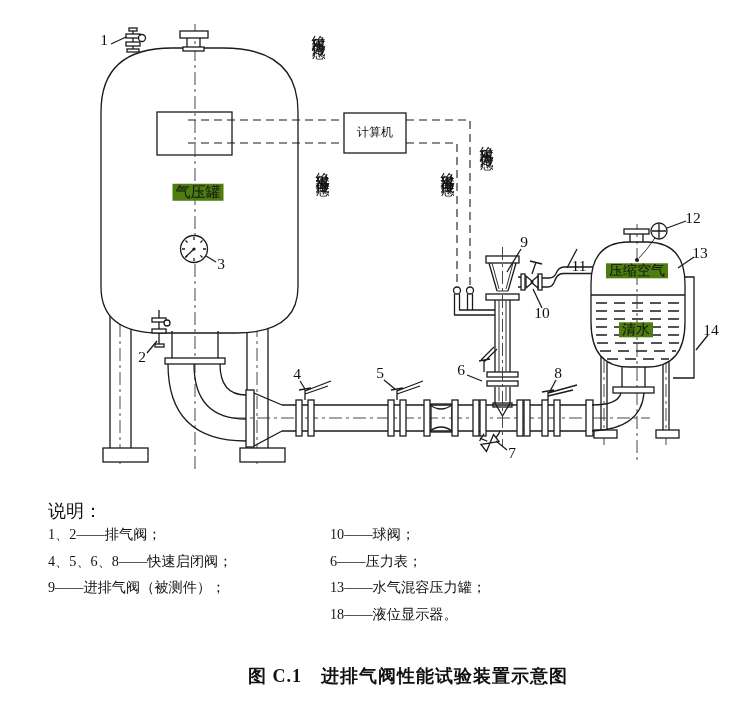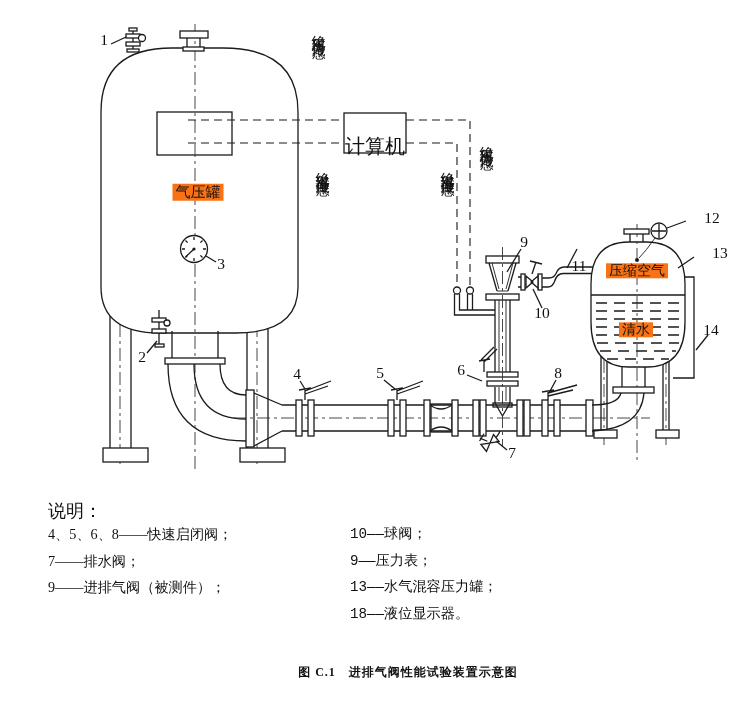--- a/index.html
+++ b/index.html
@@ -232,7 +232,7 @@
 </svg>
 
 <div class="lbl ctr whitebg" style="left:198px;top:192px;font-size:15px;">气压罐</div>
-<div class="lbl ctr" style="left:375px;top:133px;font-size:20px;margin-top:13px;">计算机</div>
+<div class="lbl ctr" style="left:375px;top:133px;font-size:12px;">计算机</div>
 <div class="lbl ctr whitebg" style="left:637px;top:271px;font-size:14px;">压缩空气</div>
 <div class="lbl ctr whitebg" style="left:636px;top:330px;font-size:14px;">清水</div>
 

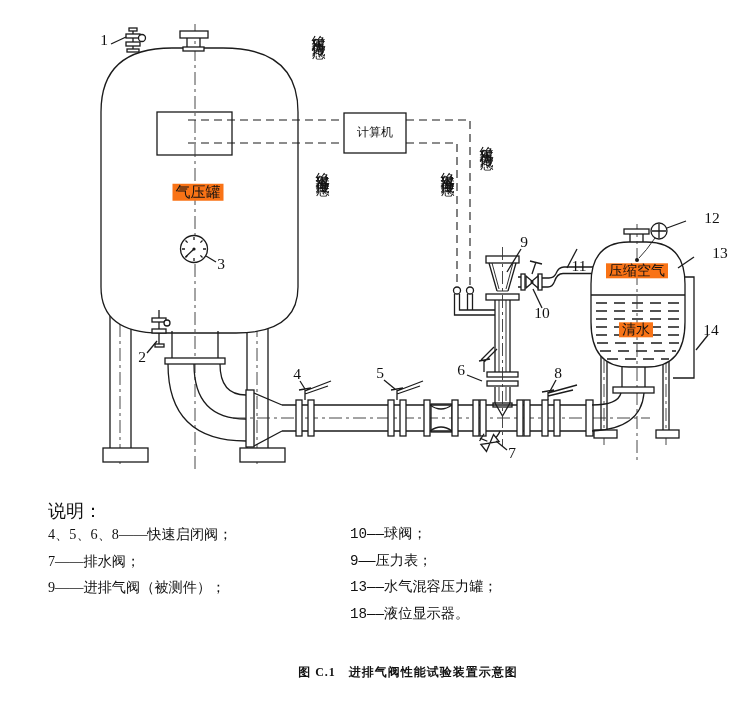--- a/index.html
+++ b/index.html
@@ -19,7 +19,7 @@
   .num{position:absolute;transform:translate(-50%,-50%);font-size:15.5px;}
   .vlbl{position:absolute;writing-mode:vertical-rl;text-orientation:upright;
         font-size:14px;letter-spacing:2px;line-height:1;}
-  .whitebg{background:#f97316;padding:0 3px;}
+  .whitebg{background:#4d7c0f;padding:0 3px;}
   .legend-col{position:absolute;font-size:14.2px;line-height:26.6px;}
   #caption{position:absolute;transform:translateX(-50%);font-weight:700;
            font-size:12px;letter-spacing:1px;}

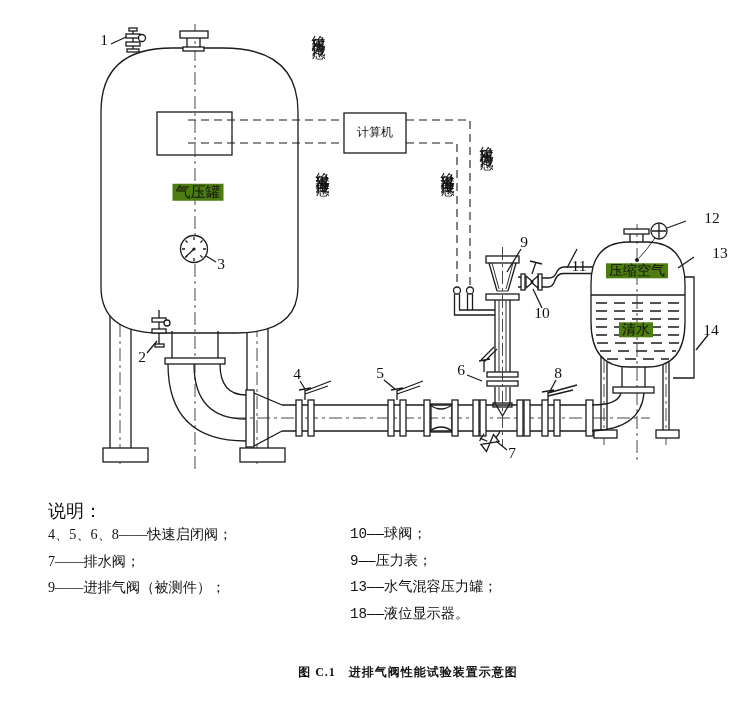--- a/index.html
+++ b/index.html
@@ -252,7 +252,7 @@
 <div class="num" style="left:524px;top:242px;">9</div>
 <div class="num" style="left:542px;top:313px;">10</div>
 <div class="num" style="left:579px;top:242px;margin-top:24px;">11</div>
-<div class="num" style="left:712px;top:218px;">12</div>
+<div class="num" style="left:693px;top:218px;">12</div>
 <div class="num" style="left:700px;top:253px;margin-left:20px;">13</div>
 <div class="num" style="left:711px;top:330px;">14</div>
 

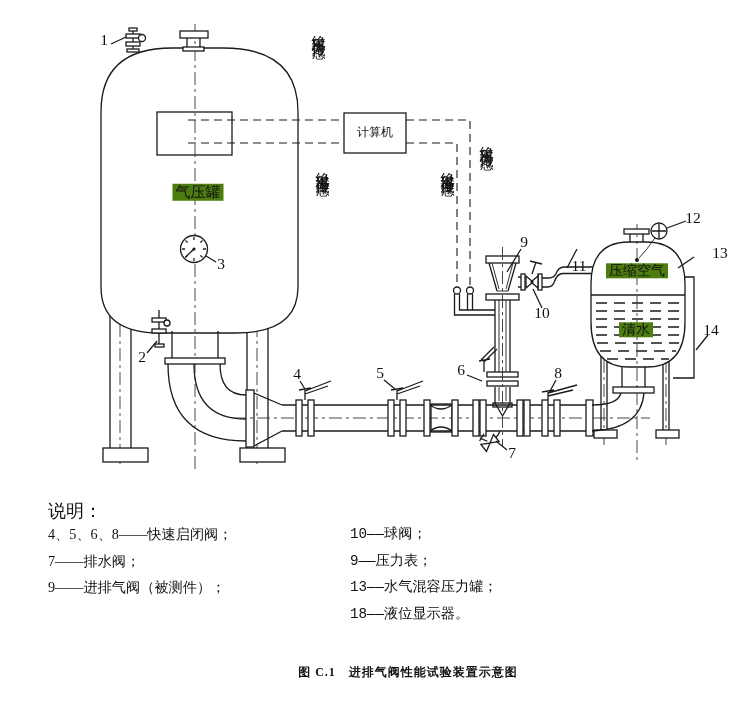--- a/index.html
+++ b/index.html
@@ -253,7 +253,7 @@
 <div class="num" style="left:542px;top:313px;">10</div>
 <div class="num" style="left:579px;top:242px;margin-top:24px;">11</div>
 <div class="num" style="left:693px;top:218px;">12</div>
-<div class="num" style="left:700px;top:253px;margin-left:20px;">13</div>
+<div class="num" style="left:700px;top:253px;">13</div>
 <div class="num" style="left:711px;top:330px;">14</div>
 
 <div id="legend-heading" class="lbl" style="left:48px;top:502px;">说明：</div>

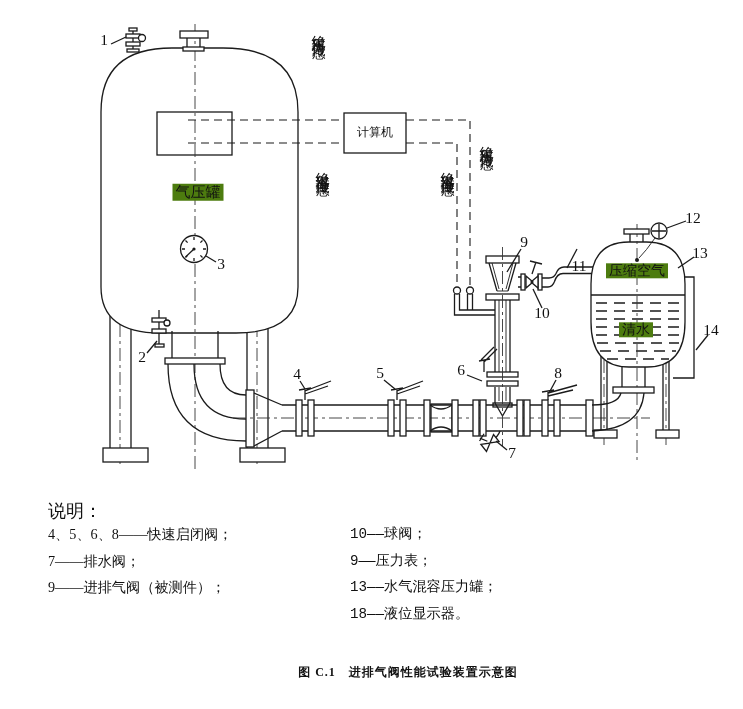--- a/index.html
+++ b/index.html
@@ -258,6 +258,7 @@
 
 <div id="legend-heading" class="lbl" style="left:48px;top:502px;">说明：</div>
 <div class="legend-col" style="left:48px;top:521px;">
+  <div>1、2——排气阀；</div>
   <div>4、5、6、8——快速启闭阀；</div>
   <div>7——排水阀；</div>
   <div>9——进排气阀（被测件）；</div>

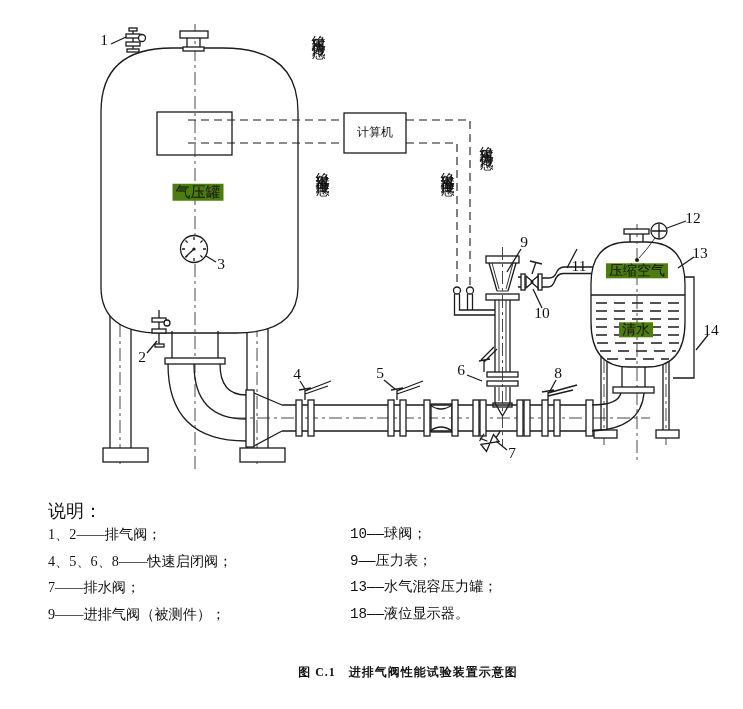--- a/index.html
+++ b/index.html
@@ -263,7 +263,7 @@
   <div>7——排水阀；</div>
   <div>9——进排气阀（被测件）；</div>
 </div>
-<div class="legend-col" style="left:350px;top:521px;font-family:Liberation Mono, monospace;">
+<div class="legend-col" style="left:330px;top:521px;">
   <div>10——球阀；</div>
   <div>9——压力表；</div>
   <div>13——水气混容压力罐；</div>

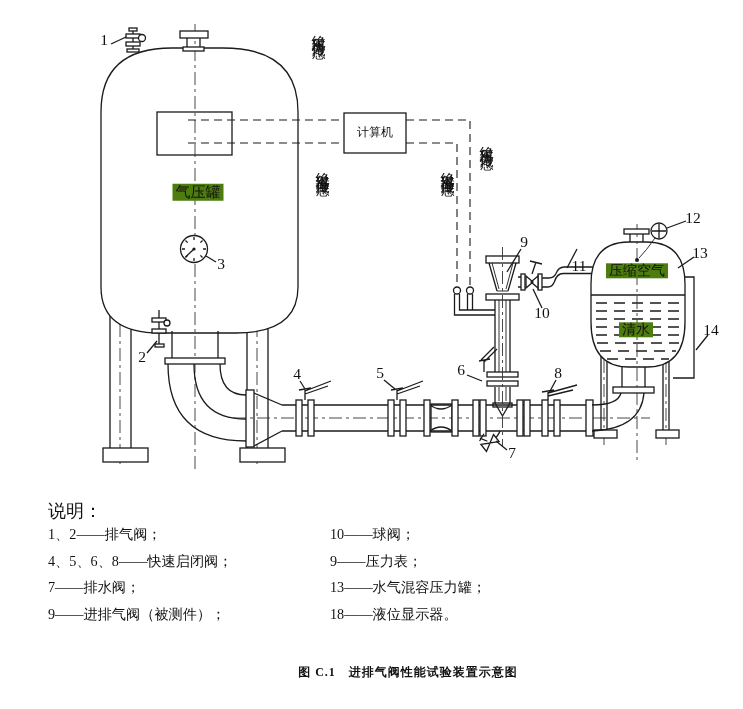--- a/index.html
+++ b/index.html
@@ -265,7 +265,7 @@
 </div>
 <div class="legend-col" style="left:330px;top:521px;">
   <div>10——球阀；</div>
-  <div>9——压力表；</div>
+  <div>6——压力表；</div>
   <div>13——水气混容压力罐；</div>
   <div>18——液位显示器。</div>
 </div>

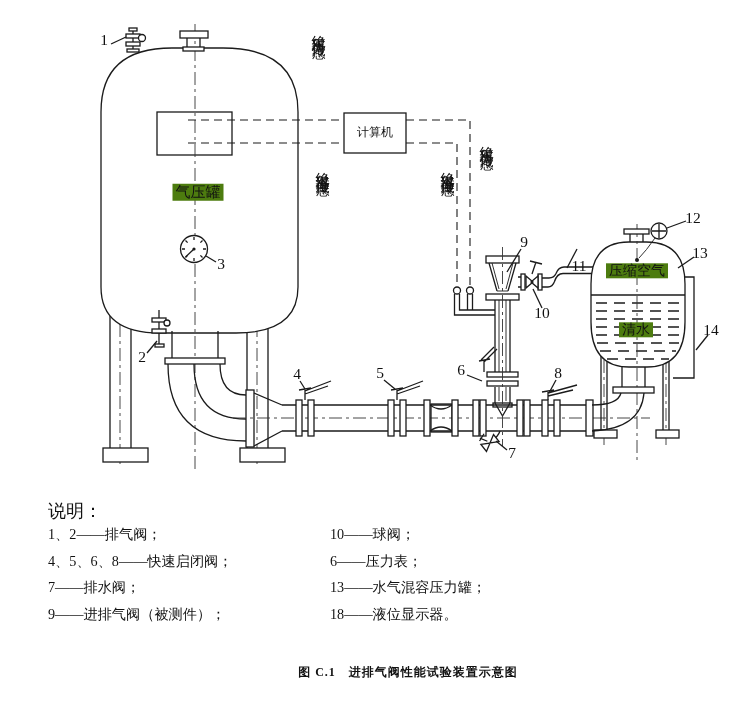--- a/index.html
+++ b/index.html
@@ -260,7 +260,6 @@
 <div class="legend-col" style="left:48px;top:521px;">
   <div>1、2——排气阀；</div>
   <div>4、5、6、8——快速启闭阀；</div>
-  <div>7——排水阀；</div>
   <div>9——进排气阀（被测件）；</div>
 </div>
 <div class="legend-col" style="left:330px;top:521px;">

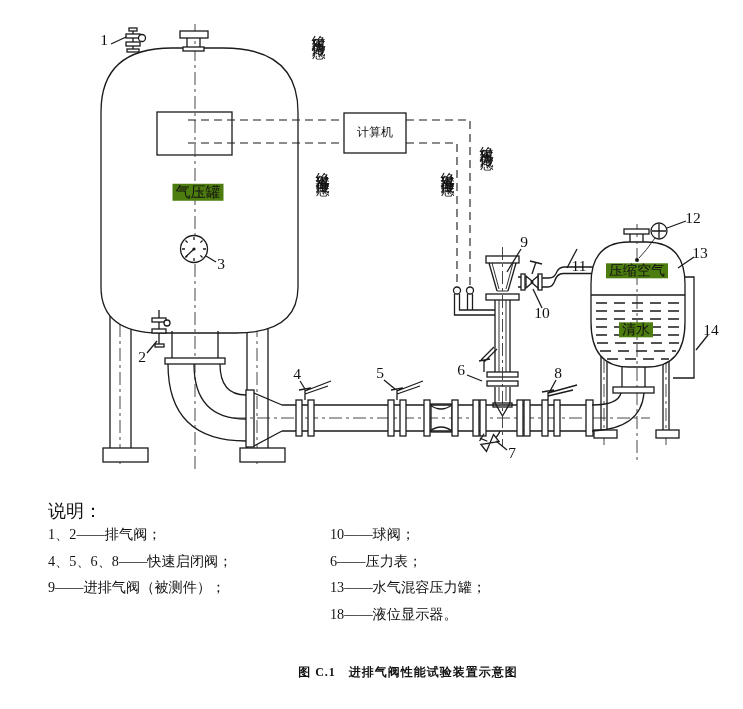--- a/index.html
+++ b/index.html
@@ -22,7 +22,7 @@
   .whitebg{background:#4d7c0f;padding:0 3px;}
   .legend-col{position:absolute;font-size:14.2px;line-height:26.6px;}
   #caption{position:absolute;transform:translateX(-50%);font-weight:700;
-           font-size:12px;letter-spacing:1px;}
+           font-size:18px;letter-spacing:1px;}
   #legend-heading{position:absolute;font-size:18px;}
 </style>
 </head>

